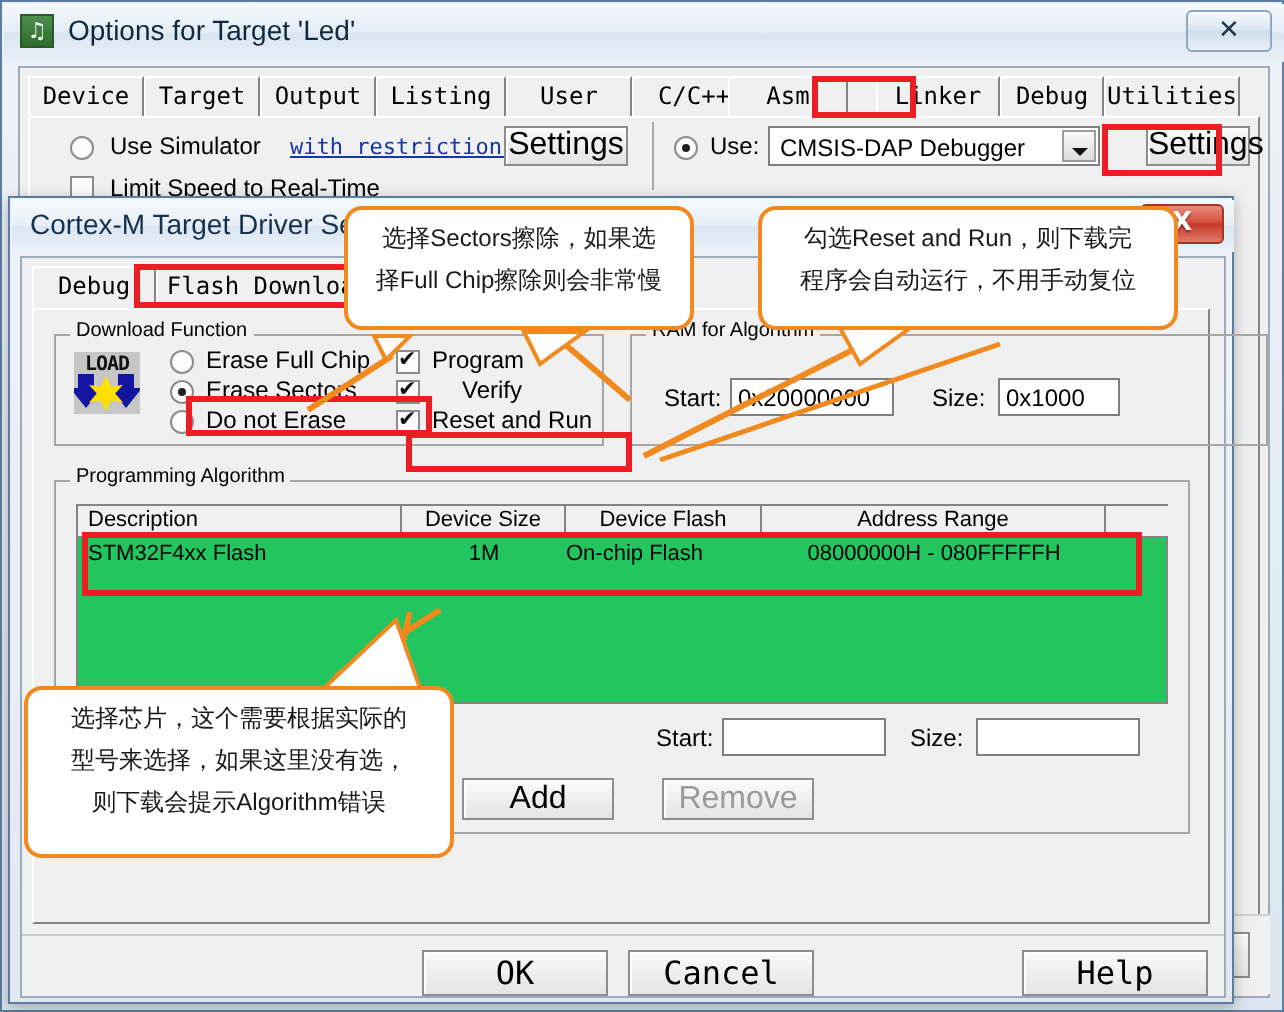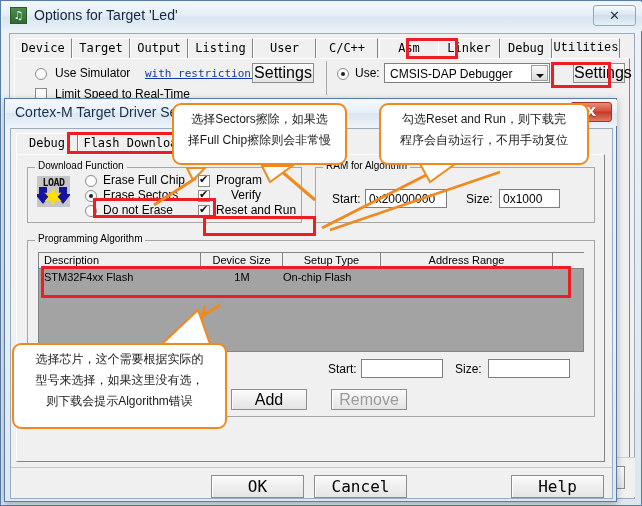--- a/index.html
+++ b/index.html
@@ -322,7 +322,7 @@
         <div class="tab" style="left:174px;width:65px;"><span>Listing</span></div>
         <div class="tab" style="left:239px;width:63px;"><span>User</span></div>
         <div class="tab" style="left:302px;width:62px;"><span>C/C++</span></div>
-        <div class="tab" style="left:365px;width:60px;"><span>Asm</span></div>
+        <div class="tab" style="left:350px;width:60px;"><span>Asm</span></div>
         <div class="tab" style="left:424px;width:62px;"><span>Linker</span></div>
         <div class="tab" style="left:486px;width:52px;"><span>Debug</span></div>
         <div class="tab" style="left:538px;width:68px;font-family:Liberation Mono, monospace;"><span>Utilities</span></div>

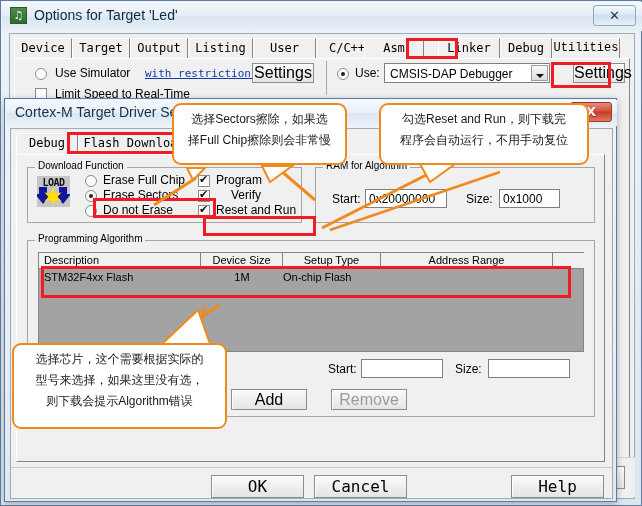--- a/index.html
+++ b/index.html
@@ -325,7 +325,7 @@
         <div class="tab" style="left:350px;width:60px;"><span>Asm</span></div>
         <div class="tab" style="left:424px;width:62px;"><span>Linker</span></div>
         <div class="tab" style="left:486px;width:52px;"><span>Debug</span></div>
-        <div class="tab" style="left:538px;width:68px;font-family:Liberation Mono, monospace;"><span>Utilities</span></div>
+        <div class="tab" style="left:538px;width:68px;"><span>Utilities</span></div>
       </div>
 
       <div class="panel-body">

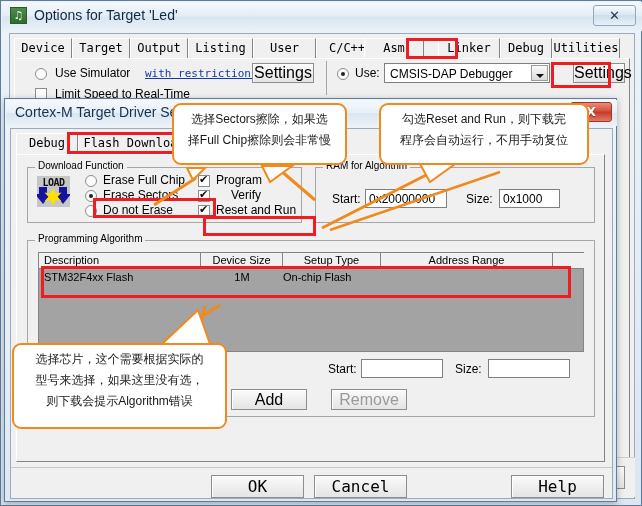--- a/index.html
+++ b/index.html
@@ -409,7 +409,7 @@
           <div class="lbl" style="left:188px;top:35px;">Reset and Run</div>
         </div>
 
-        <div class="group" style="left:298px;top:12px;width:280px;height:56px;">
+        <div class="group" style="left:298px;top:12px;width:319px;height:56px;">
           <div class="group-title">RAM for Algorithm</div>
           <div class="lbl" style="left:16px;top:24px;">Start:</div>
           <div class="txtbox" style="left:49px;top:21px;width:82px;height:19px;">

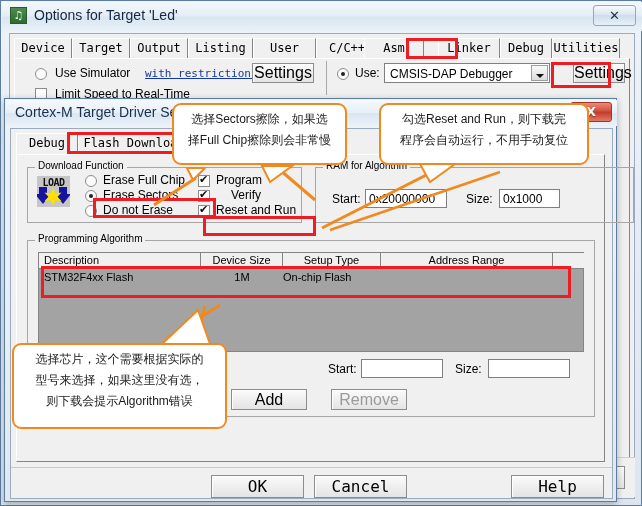--- a/index.html
+++ b/index.html
@@ -243,7 +243,7 @@
   
   .tbl{
     position:absolute;
-    background:#a3a3a3;
+    background:#22c55e;
     border:1px solid #848484;
     box-sizing:border-box;
   }

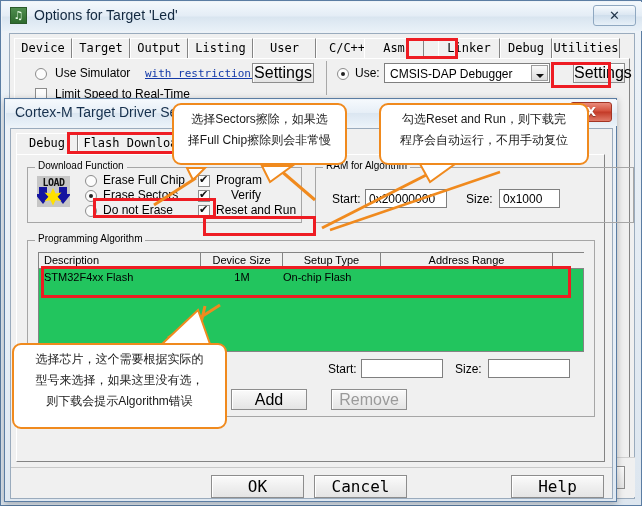--- a/index.html
+++ b/index.html
@@ -428,7 +428,7 @@
             <div class="tbl-head">
               <div class="th" style="left:0px;width:162px;padding-left:5px;">Description</div>
               <div class="th" style="left:162px;width:82px;text-align:center;">Device Size</div>
-              <div class="th" style="left:244px;width:98px;text-align:center;">Setup Type</div>
+              <div class="th" style="left:244px;width:98px;text-align:center;">Device Flash</div>
               <div class="th" style="left:342px;width:172px;text-align:center;">Address Range</div>
               <div class="th" style="left:514px;width:31px;border-right:none;"></div>
             </div>

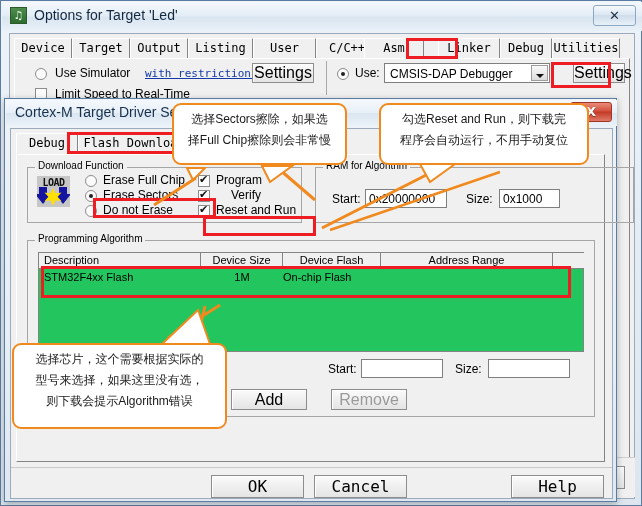--- a/index.html
+++ b/index.html
@@ -436,6 +436,7 @@
               <div class="td" style="left:5px;top:1px;">STM32F4xx Flash</div>
               <div class="td" style="left:162px;top:1px;width:82px;text-align:center;">1M</div>
               <div class="td" style="left:244px;top:1px;width:98px;text-align:left;">On-chip Flash</div>
+              <div class="td" style="left:342px;top:1px;width:172px;text-align:center;">08000000H - 080FFFFFH</div>
             </div>
           </div>
 

